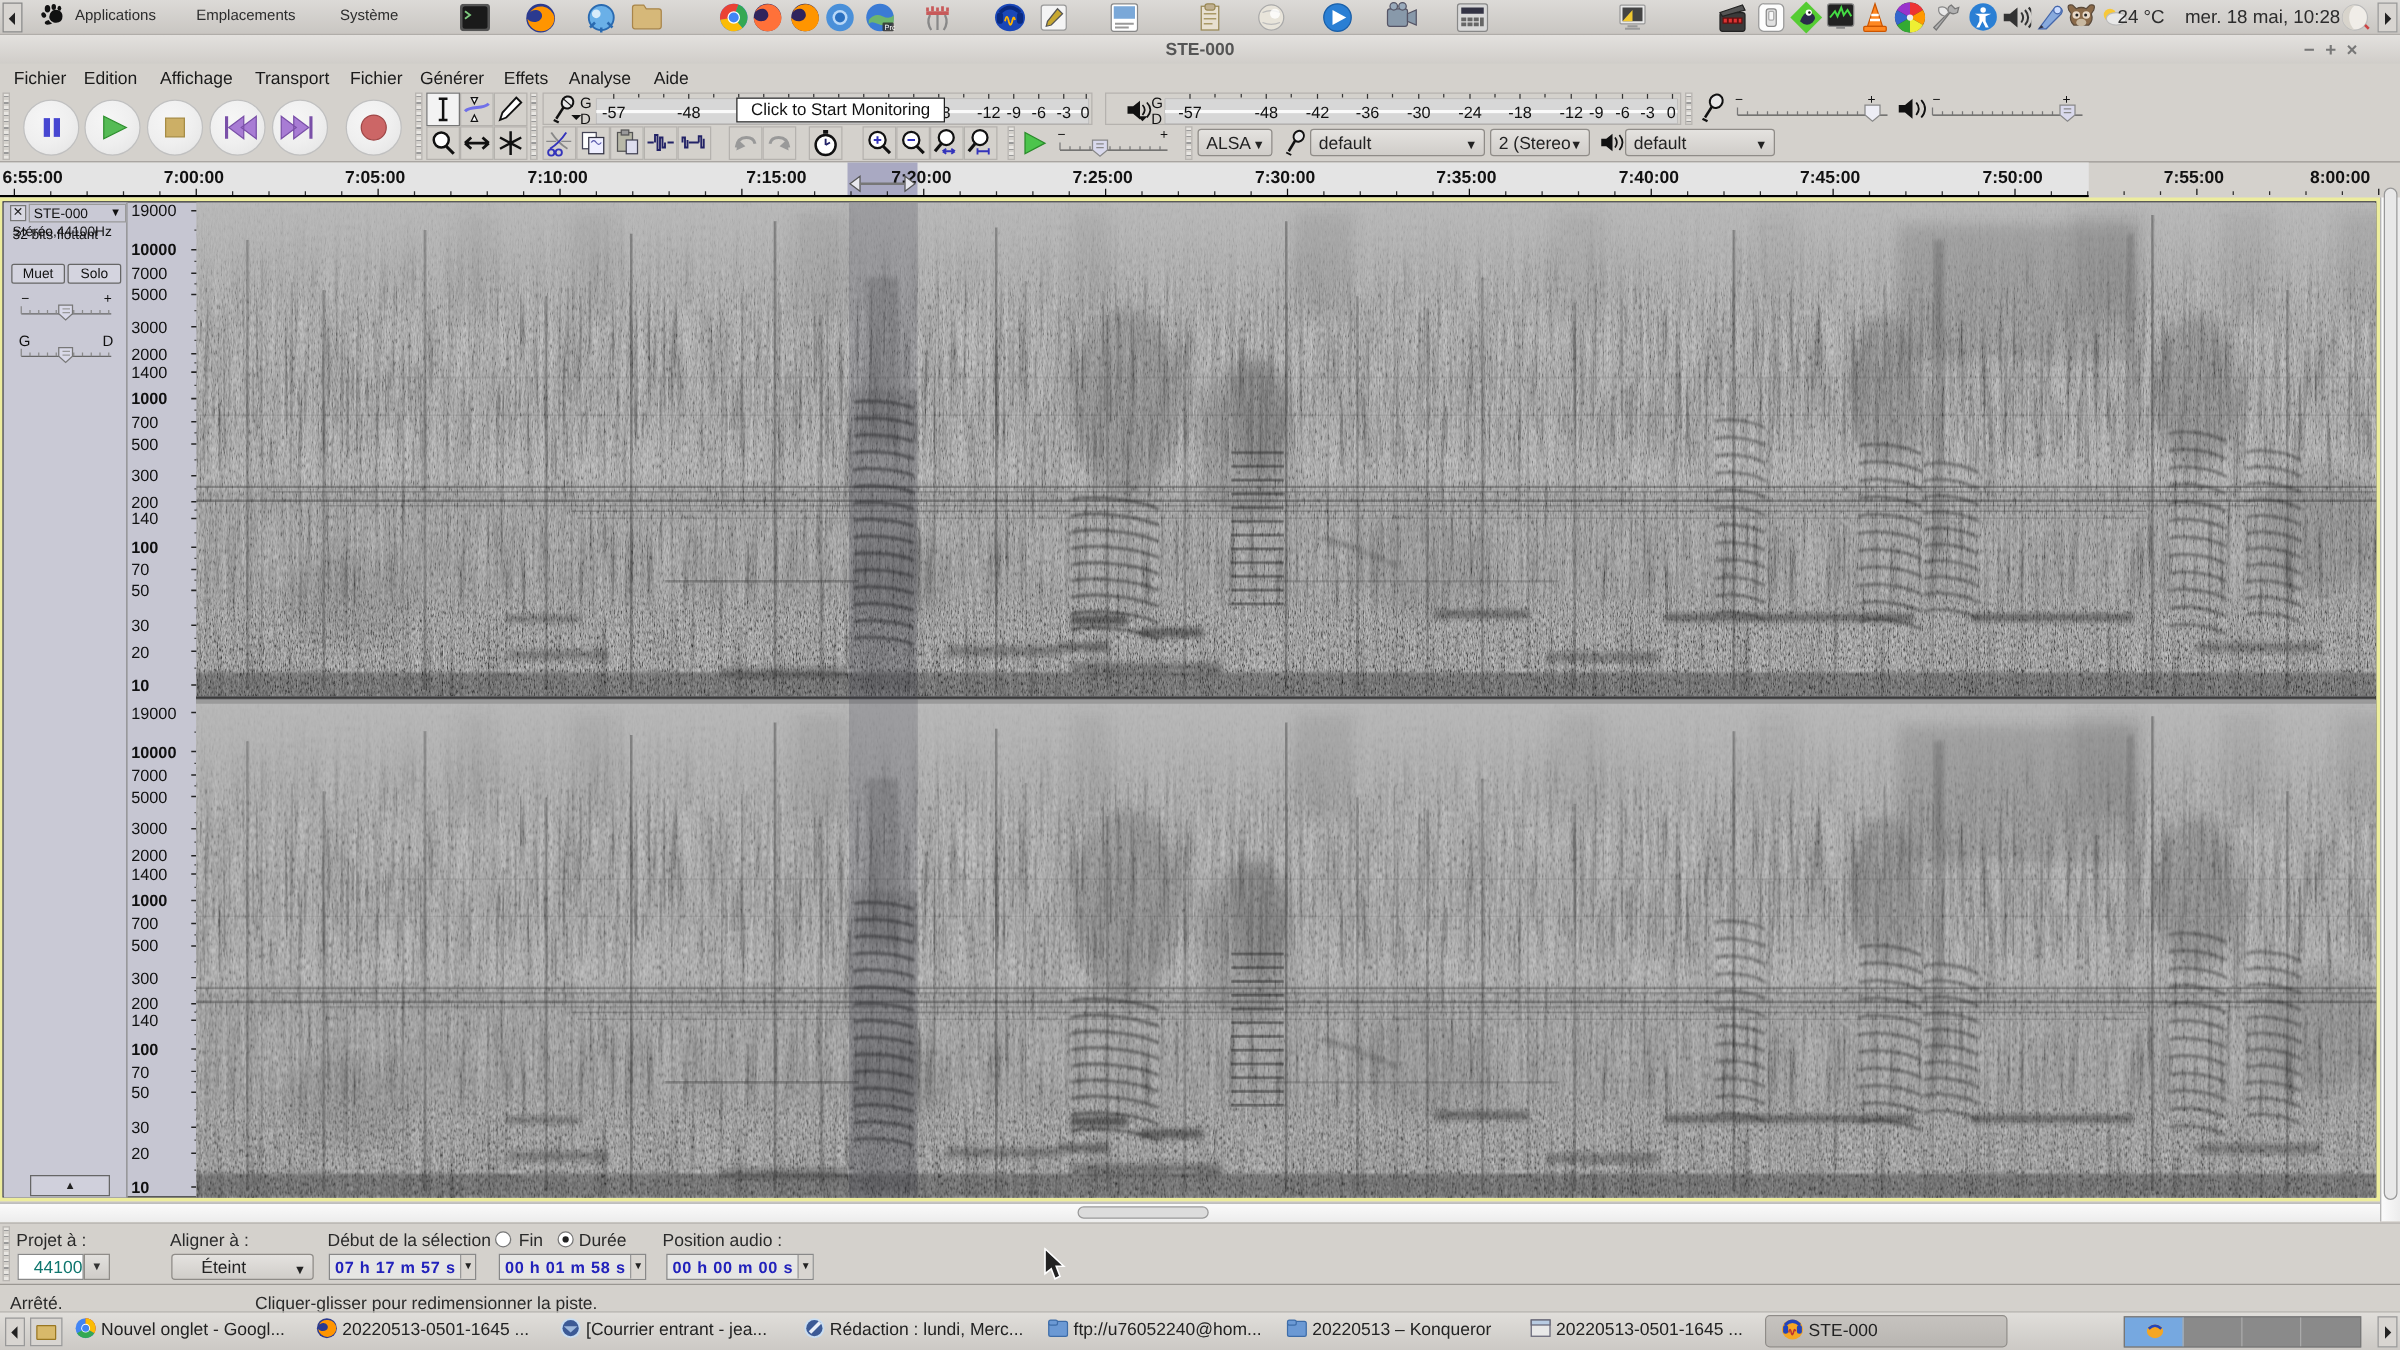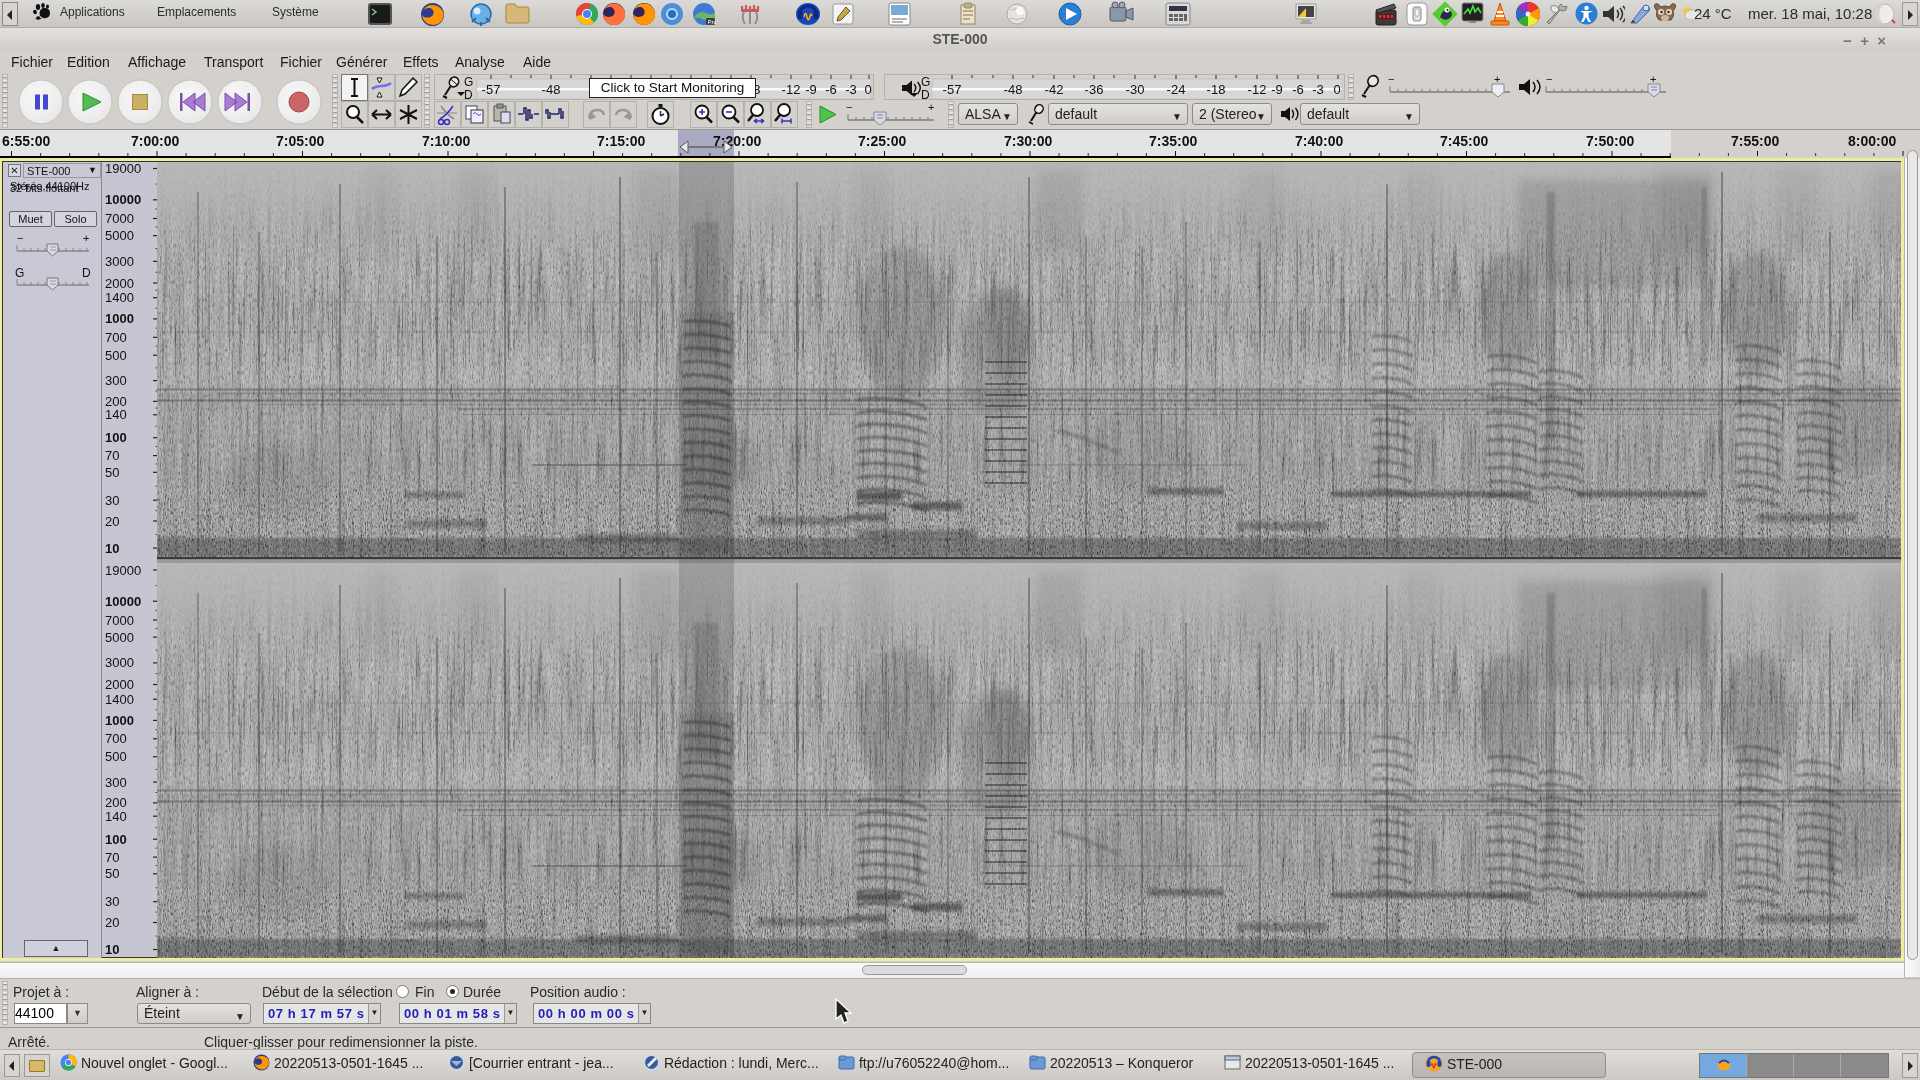--- a/index.html
+++ b/index.html
@@ -3233,7 +3233,7 @@
 <div id="seltb">
   <div class="grip" style="left:2px;top:2px;height:44px;"></div>
   <div class="slab" style="left:13px;">Projet à :</div>
-  <div class="abs" style="left:14px;top:24px;width:53px;height:21px;background:#fff;border:1px solid #888;font-size:14px;color:#000000;line-height:19px;padding-left:0;">44100</div>
+  <div class="abs" style="left:14px;top:24px;width:53px;height:21px;background:#fff;border:1px solid #888;font-size:14px;color:#0f766e;line-height:19px;padding-left:12px;">44100</div>
   <div class="abs" style="left:67px;top:24px;width:21px;height:21px;background:linear-gradient(#e2e0dd,#cfccc8);border:1px solid #8f8c88;text-align:center;font-size:9px;line-height:19px;color:#333;">▼</div>
   <div class="slab" style="left:136px;">Aligner à :</div>
   <div class="combo" style="left:137px;top:24px;width:114px;height:21px;line-height:19px;padding-left:6px;font-size:14px;">Éteint</div>

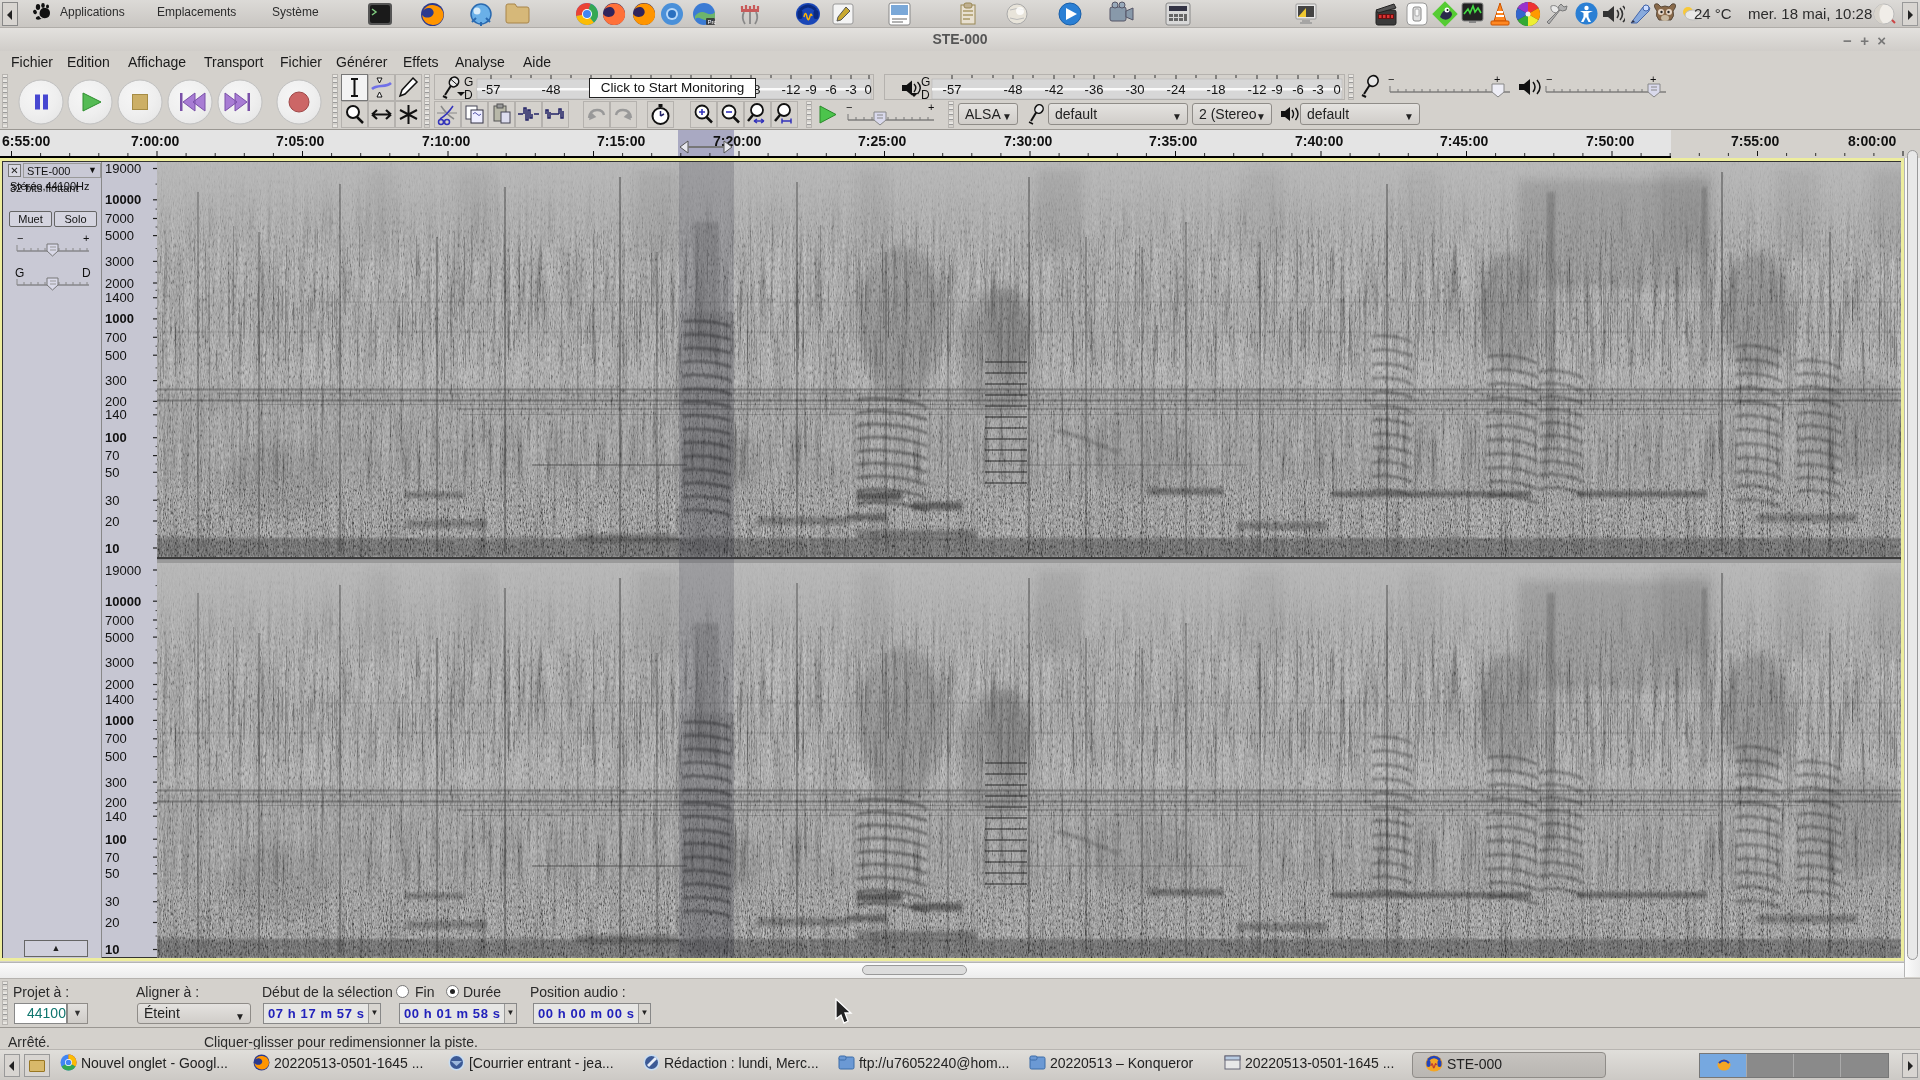--- a/index.html
+++ b/index.html
@@ -3236,7 +3236,7 @@
   <div class="abs" style="left:14px;top:24px;width:53px;height:21px;background:#fff;border:1px solid #888;font-size:14px;color:#0f766e;line-height:19px;padding-left:12px;">44100</div>
   <div class="abs" style="left:67px;top:24px;width:21px;height:21px;background:linear-gradient(#e2e0dd,#cfccc8);border:1px solid #8f8c88;text-align:center;font-size:9px;line-height:19px;color:#333;">▼</div>
   <div class="slab" style="left:136px;">Aligner à :</div>
-  <div class="combo" style="left:137px;top:24px;width:114px;height:21px;line-height:19px;padding-left:6px;font-size:14px;">Éteint</div>
+  <div class="combo" style="left:137px;top:24px;width:114px;height:21px;line-height:19px;padding-left:23px;font-size:14px;">Éteint</div>
   <div class="slab" style="left:262px;">Début de la sélection</div>
   <div class="abs" style="left:396px;top:6px;width:13px;height:13px;border:1px solid #777;border-radius:50%;background:#fff;"></div>
   <div class="slab" style="left:415px;">Fin</div>

